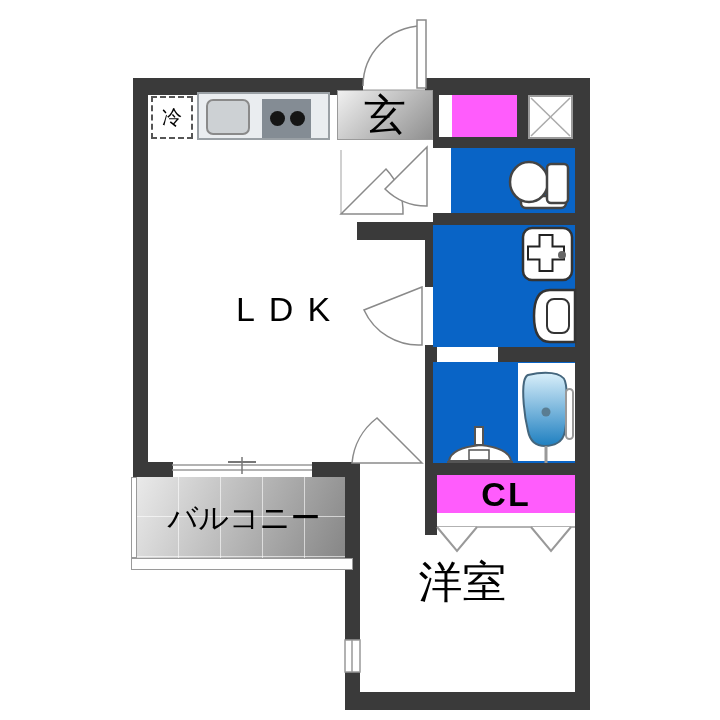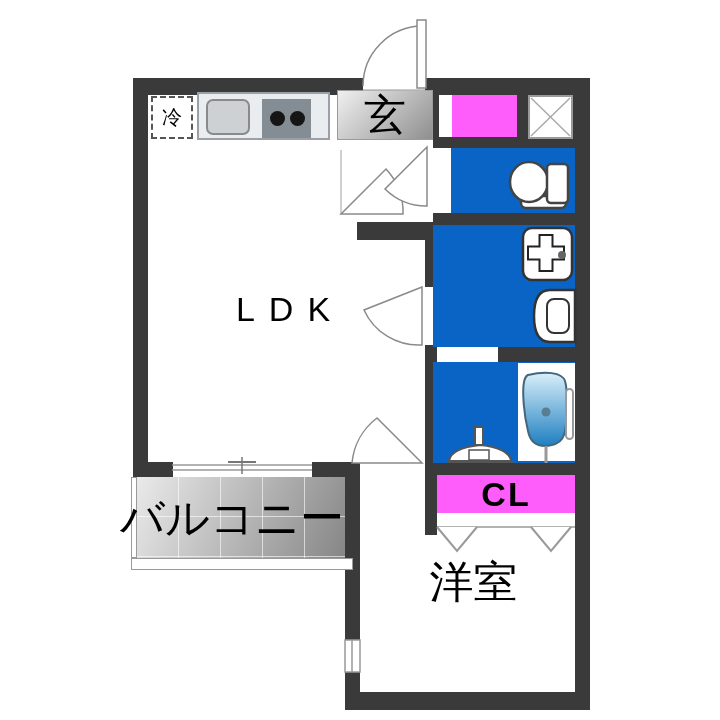--- a/index.html
+++ b/index.html
@@ -62,7 +62,7 @@
   .t-ldk-sz {left:168px;top:334px;width:230px;height:46px;font-size:42px;}
   .t-yo     {left:361px;top:558px;width:225px;height:48px;font-size:44px;font-family:Liberation Serif, serif;}
   .t-yo-sz  {left:350px;top:608px;width:225px;height:48px;font-size:44px;}
-  .t-balc   {left:128px;top:477px;width:208px;height:82px;font-size:44px;}
+  .t-balc   {left:140px;top:477px;width:208px;height:82px;font-size:30px;}
   .t-cl     {left:437px;top:475px;width:138px;height:38px;font-size:34px;font-weight:600;letter-spacing:2px;}
 
   .svg-overlay{position:absolute;left:0;top:0;width:720px;height:720px;pointer-events:none;}

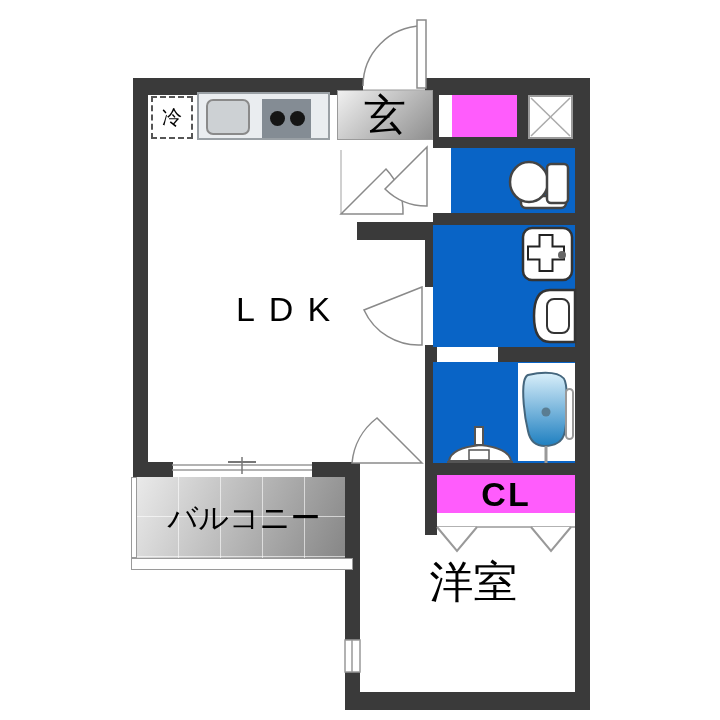--- a/index.html
+++ b/index.html
@@ -60,7 +60,7 @@
   .t-fridge {left:151px;top:96px;width:42px;height:43px;font-size:20px;}
   .t-ldk    {left:168px;top:286px;width:230px;height:46px;font-size:34px;letter-spacing:14px;padding-left:14px;box-sizing:border-box;}
   .t-ldk-sz {left:168px;top:334px;width:230px;height:46px;font-size:42px;}
-  .t-yo     {left:361px;top:558px;width:225px;height:48px;font-size:44px;font-family:Liberation Serif, serif;}
+  .t-yo     {left:350px;top:558px;width:225px;height:48px;font-size:44px;font-family:Liberation Serif, serif;}
   .t-yo-sz  {left:350px;top:608px;width:225px;height:48px;font-size:44px;}
   .t-balc   {left:140px;top:477px;width:208px;height:82px;font-size:30px;}
   .t-cl     {left:437px;top:475px;width:138px;height:38px;font-size:34px;font-weight:600;letter-spacing:2px;}

